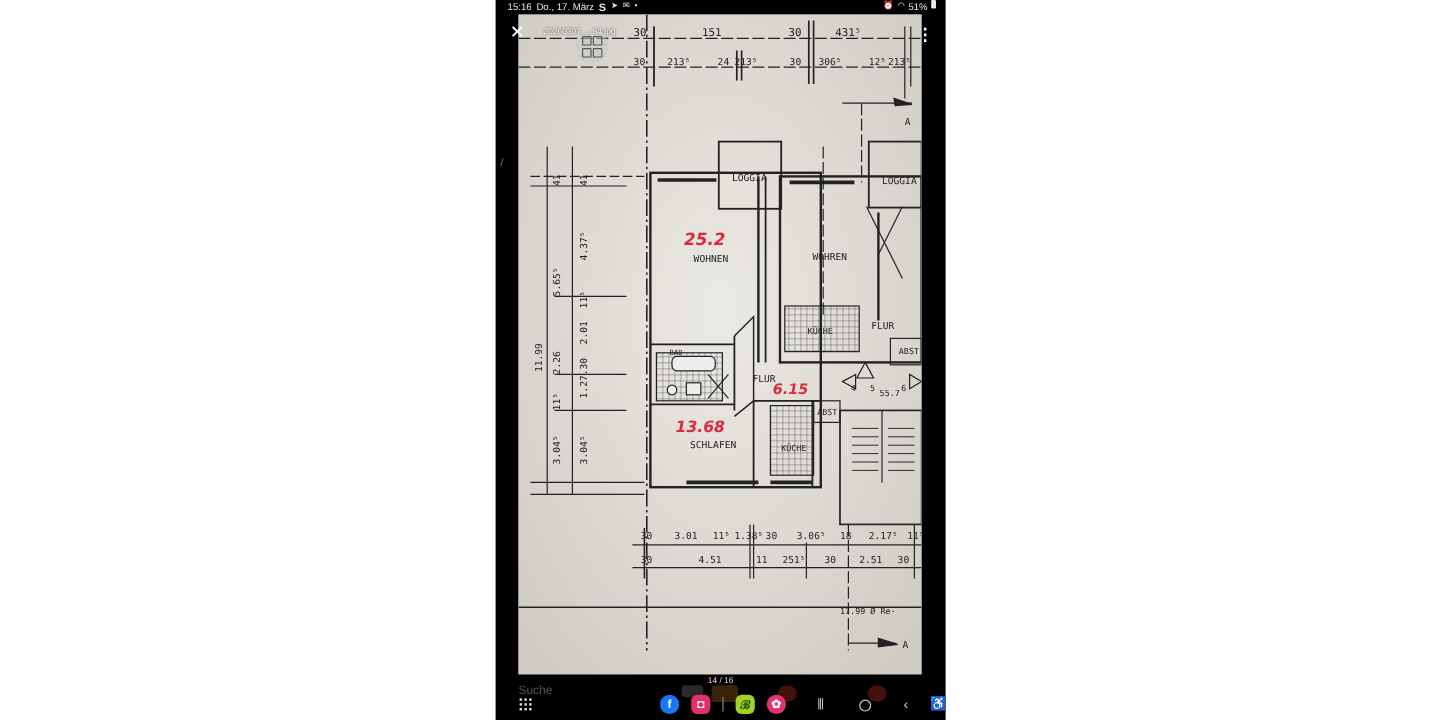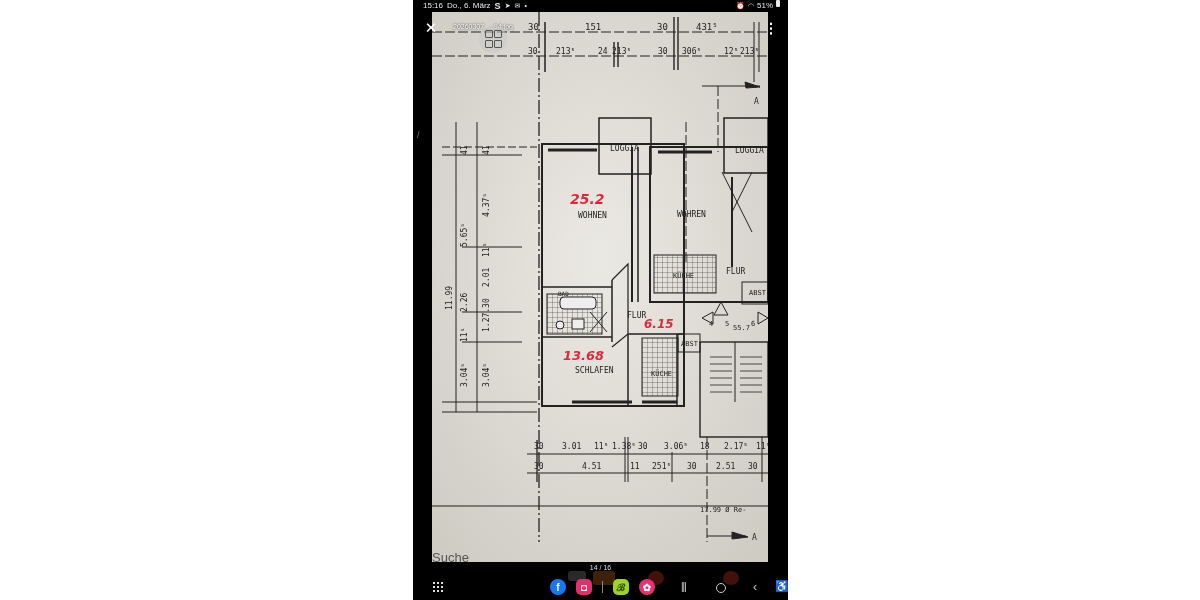--- a/index.html
+++ b/index.html
@@ -40,7 +40,7 @@
   <div class="statusbar">
     <div class="left">
       <span>15:16</span>
-      <span>Do., 6. März</span>
+      <span>Do., 17. März</span>
       <span style="font-weight:bold;font-size:9px;">S</span>
       <span style="font-size:7px;">➤</span>
       <span style="font-size:7px;">✉</span>

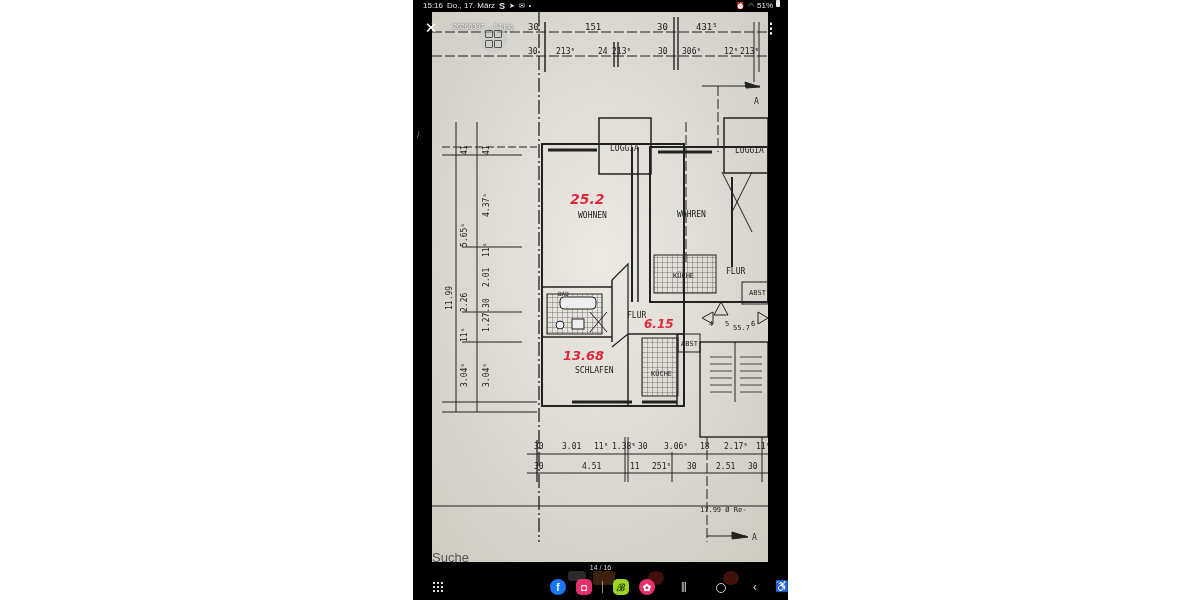--- a/index.html
+++ b/index.html
@@ -19,7 +19,7 @@
   .more-btn{position:absolute;right:10px;top:6px;color:#fff;font-size:14px;line-height:16px;font-weight:bold;cursor:pointer;}
   .edit-handle{position:absolute;left:4px;top:130px;width:8px;height:12px;color:#777;font-size:9px;}
   .counter{position:absolute;left:0;width:375px;top:564px;text-align:center;color:#ddd;font-size:7px;}
-  .search-label{position:absolute;left:19px;top:550px;color:#555;font-size:13px;}
+  .search-label{position:absolute;left:19px;top:570px;color:#555;font-size:10px;}
   .navbar{position:absolute;left:0;top:577px;width:375px;height:23px;}
   .apps-btn{position:absolute;left:20px;top:5px;width:10px;height:10px;display:grid;grid-template-columns:repeat(3,2px);gap:2px;}
   .apps-btn span{width:2px;height:2px;background:#ddd;}

